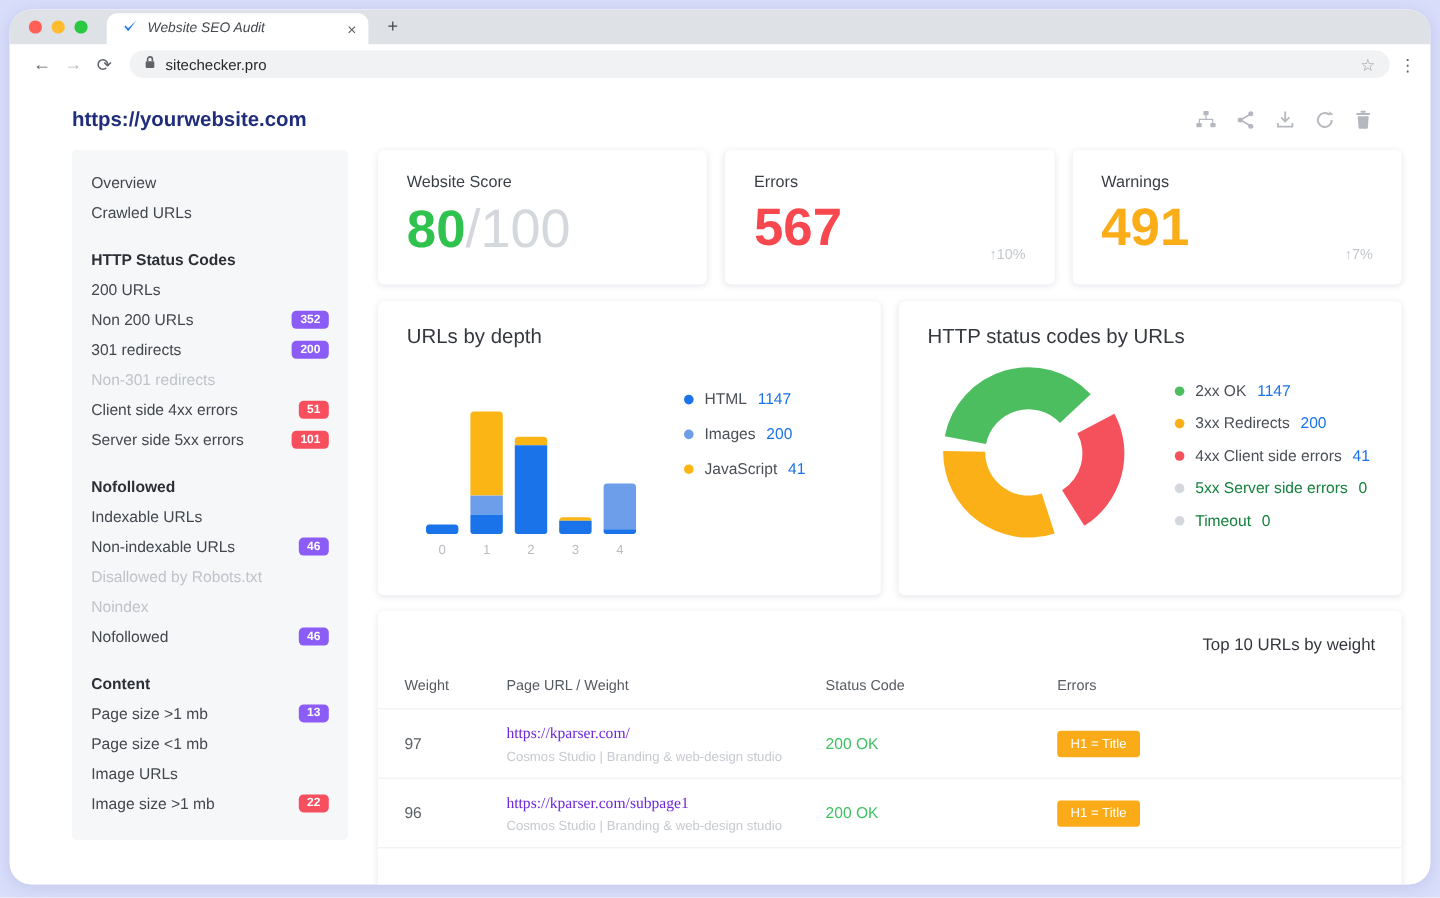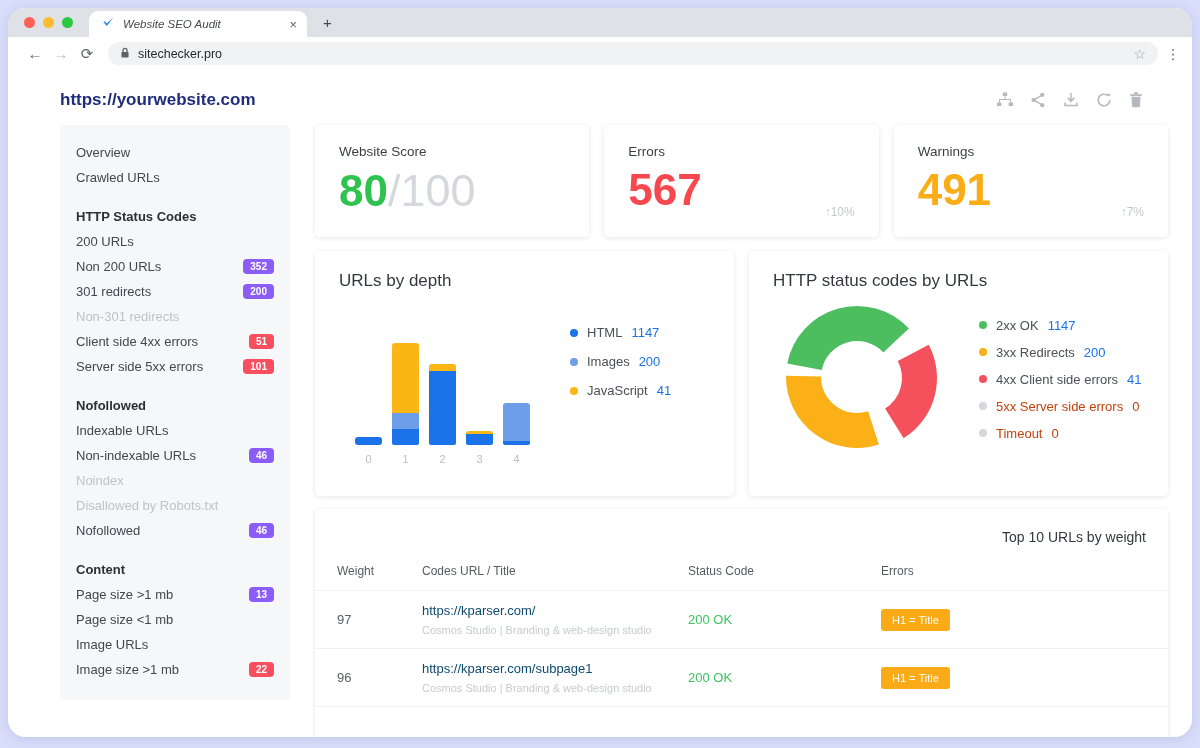--- a/index.html
+++ b/index.html
@@ -66,7 +66,7 @@
   .legend-item { display:flex; align-items:center; gap:9px; font-size:13px; color:#4b4f56; cursor:pointer; white-space:nowrap; }
   .legend-dot { width:8px; height:8px; border-radius:50%; flex-shrink:0; }
   .legend-val { color:#1a73e8; }
-  .legend-item.disabled, .legend-item.disabled .legend-val { color:#c2410c; }
+  .legend-item.disabled, .legend-item.disabled .legend-val { color:#15803d; }
 
   .donut-wrap { display:flex; align-items:center; }
   .donut-legend { margin-left:16px; display:flex; flex-direction:column; gap:12px; }

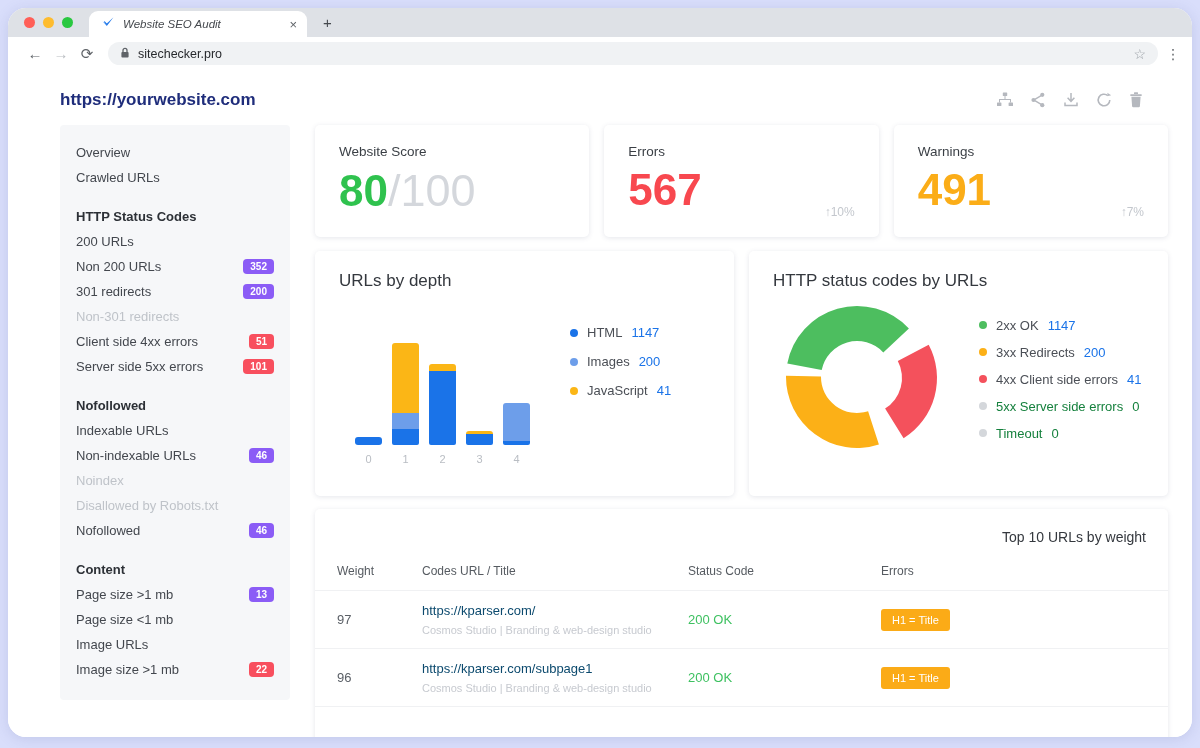--- a/index.html
+++ b/index.html
@@ -206,10 +206,10 @@
             <span class="badge amber">46</span>
           </div>
           <div class="side-item disabled">
+            <span>Disallowed by Robots.txt</span>
+          </div>
+          <div class="side-item disabled">
             <span>Noindex</span>
-          </div>
-          <div class="side-item disabled">
-            <span>Disallowed by Robots.txt</span>
           </div>
           <div class="side-item">
             <span>Nofollowed</span>

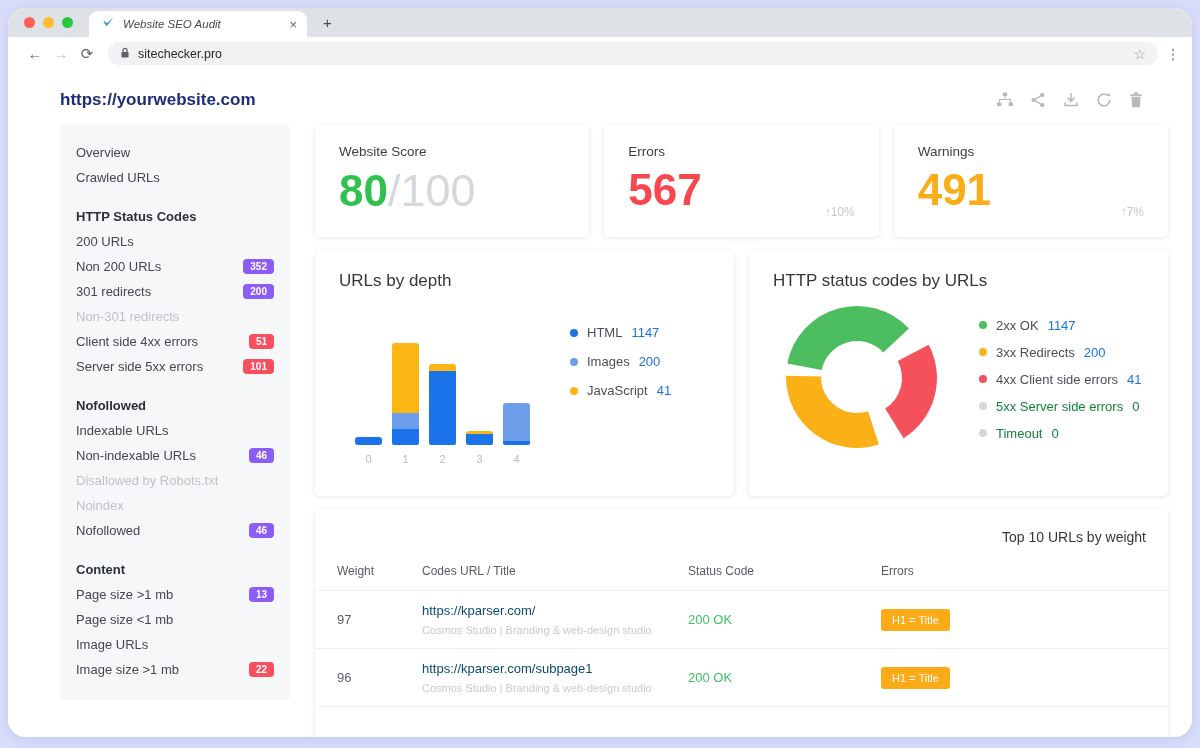--- a/index.html
+++ b/index.html
@@ -343,7 +343,7 @@
           <div class="table-title">Top 10 URLs by weight</div>
           <div class="tgrid thead" id="thead">
               <span>Weight</span>
-              <span>Codes URL / Title</span>
+              <span>Page URL / Weight</span>
               <span>Status Code</span>
               <span>Errors</span>
             </div>

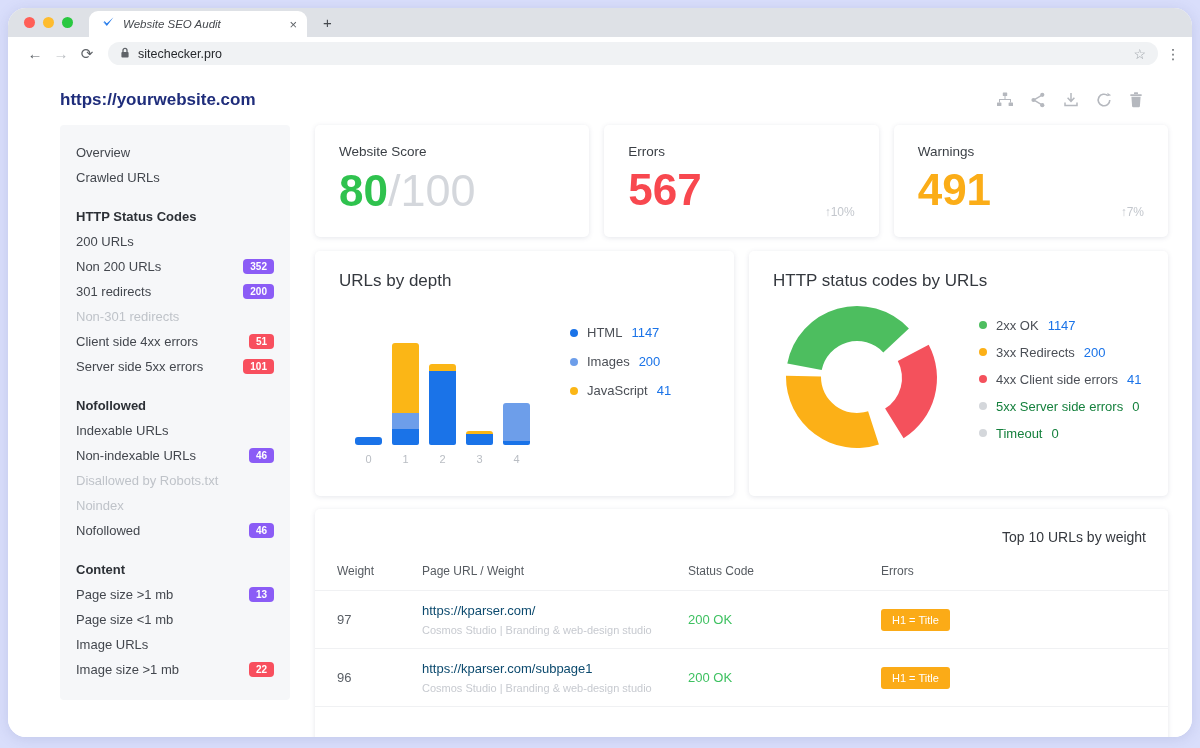--- a/index.html
+++ b/index.html
@@ -77,7 +77,7 @@
   .thead { padding:19px 22px 12px 22px; font-size:12px; color:#565b61; border-bottom:1px solid #f0f1f3; }
   .trow { padding:11px 22px; border-bottom:1px solid #f0f1f3; min-height:58px; }
   .cell-weight { font-size:13px; color:#5a5f66; }
-  .link { font-size:13px; color:#0c4a6e; cursor:pointer; }
+  .link { font-size:13px; color:#6d28d9; cursor:pointer;font-family:Liberation Serif, serif; }
   .sub { font-size:11px; color:#c7cad0; margin-top:6px; }
   .cell-status { font-size:13px; color:#3ec161; }
   .err-badge { display:inline-block; background:#fbab17; color:#fff; font-size:11px; padding:5px 11px; border-radius:3px; }

